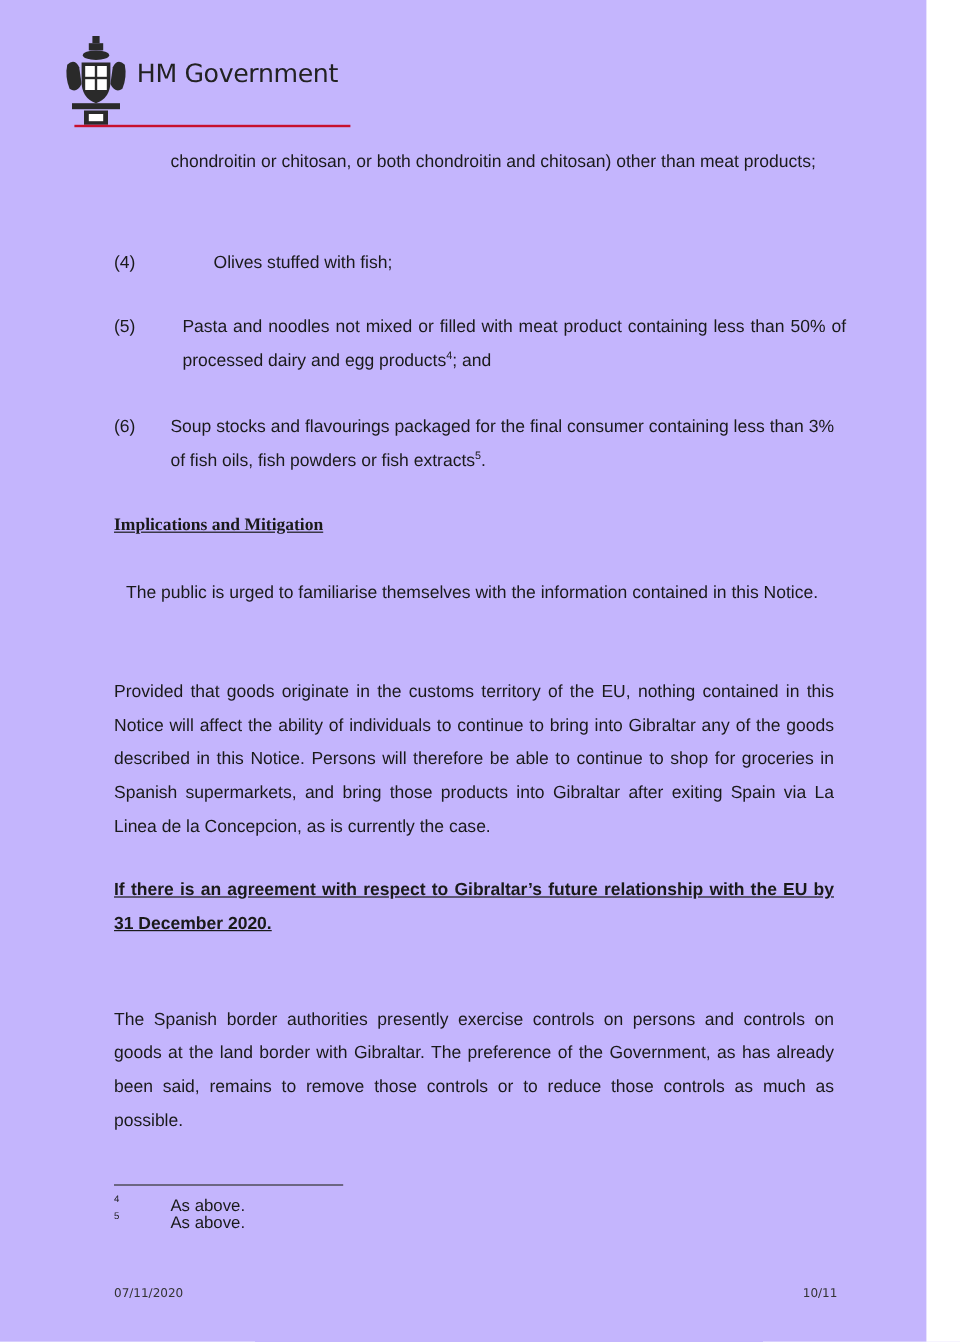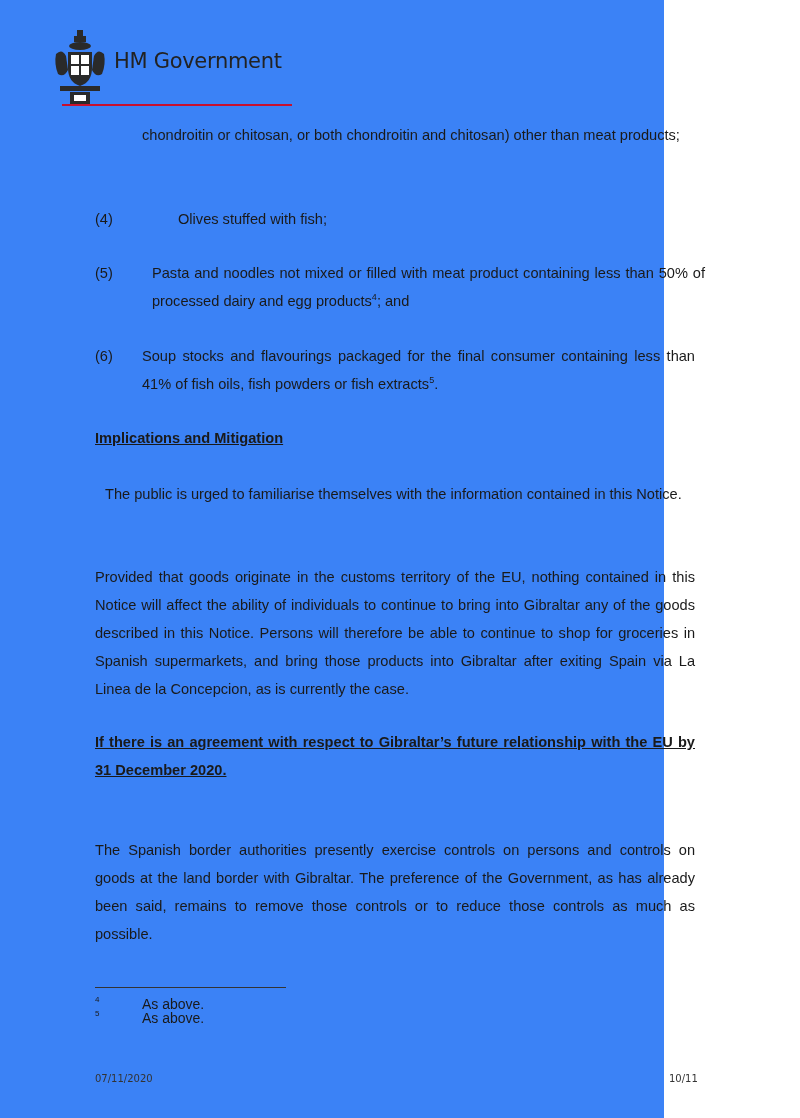--- a/index.html
+++ b/index.html
@@ -5,7 +5,7 @@
   html, body { margin: 0; padding: 0; background: #ffffff; }
   body { width: 800px; height: 1118px; position: relative; overflow: hidden;
          font-family: "Liberation Sans", sans-serif; color: #1a1a1a; }
-  .page { position: absolute; left: 0; top: 0; width: 664px; height: 1118px; background: #3b82f6; }
+  .page { position: absolute; left: 0; top: 0; width: 772px; height: 1118px; background: #c4b5fd; }
 
   .logo { position: absolute; left: 52px; top: 28px; width: 245px; height: 80px; }
   .crest { position: absolute; left: 0; top: 0; width: 56px; height: 78px; }

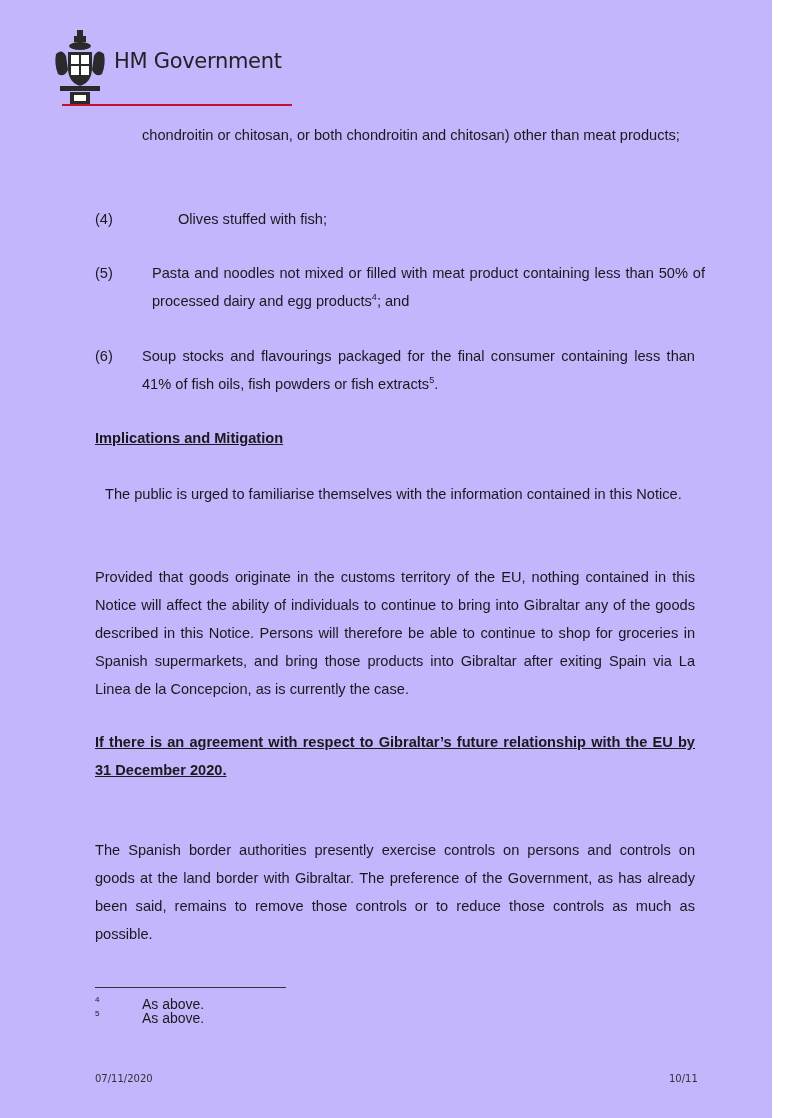--- a/index.html
+++ b/index.html
@@ -67,7 +67,7 @@
   <div class="text" style="left:152px; top:259px; width:553px;"><span>Pasta and noodles not mixed or filled with meat product containing less than 50% of processed dairy and egg products</span><sup>4</sup><span>; and</span></div>
 
   <div class="item-num" style="left:95px; top:342px;">(6)</div>
-  <div class="text" style="left:142px; top:342px; width:553px;"><span>Soup stocks and flavourings packaged for the final consumer containing less than 41% of fish oils, fish powders or fish extracts</span><sup>5</sup><span>.</span></div>
+  <div class="text" style="left:142px; top:342px; width:553px;"><span>Soup stocks and flavourings packaged for the final consumer containing less than 3% of fish oils, fish powders or fish extracts</span><sup>5</sup><span>.</span></div>
 
   <div class="heading" style="left:95px; top:424px;">Implications and Mitigation</div>
 

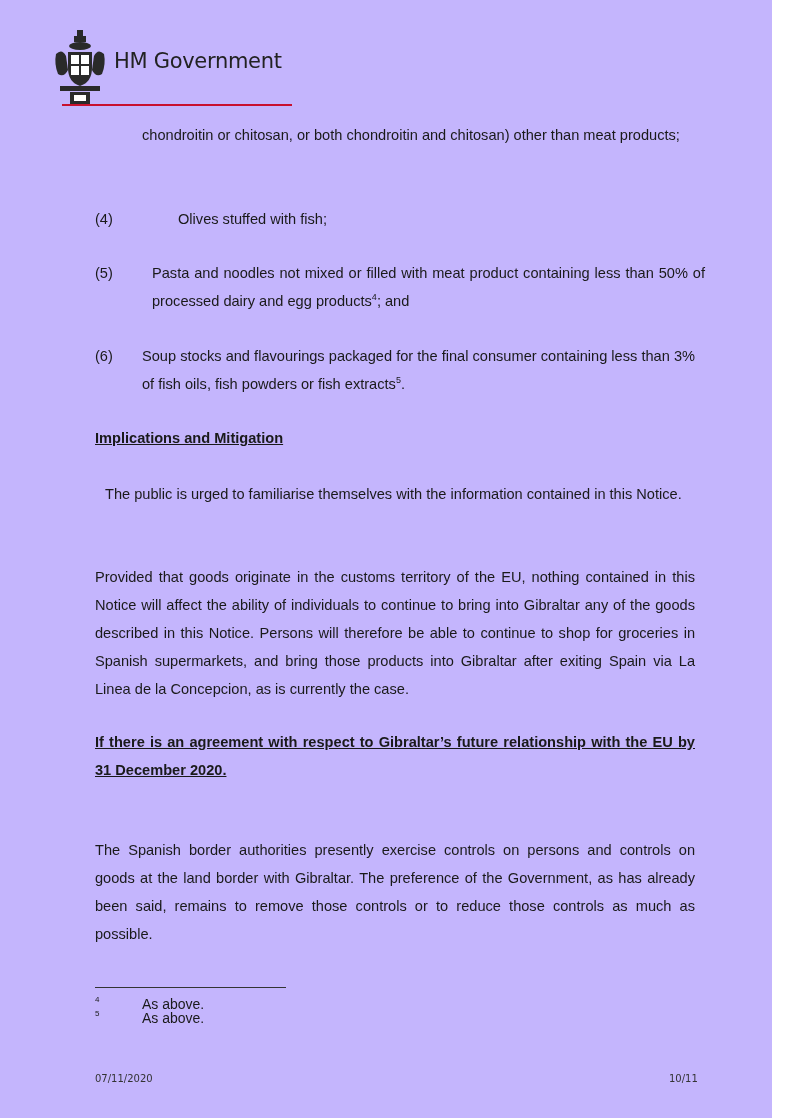--- a/index.html
+++ b/index.html
@@ -69,7 +69,7 @@
   <div class="item-num" style="left:95px; top:342px;">(6)</div>
   <div class="text" style="left:142px; top:342px; width:553px;"><span>Soup stocks and flavourings packaged for the final consumer containing less than 3% of fish oils, fish powders or fish extracts</span><sup>5</sup><span>.</span></div>
 
-  <div class="heading" style="left:95px; top:424px;">Implications and Mitigation</div>
+  <div class="heading" style="left:95px; top:424px;font-family:Liberation Serif, serif;">Implications and Mitigation</div>
 
   <div class="text" style="left:105px; top:480px; width:600px;">The public is urged to familiarise themselves with the information contained in this Notice.</div>
 

